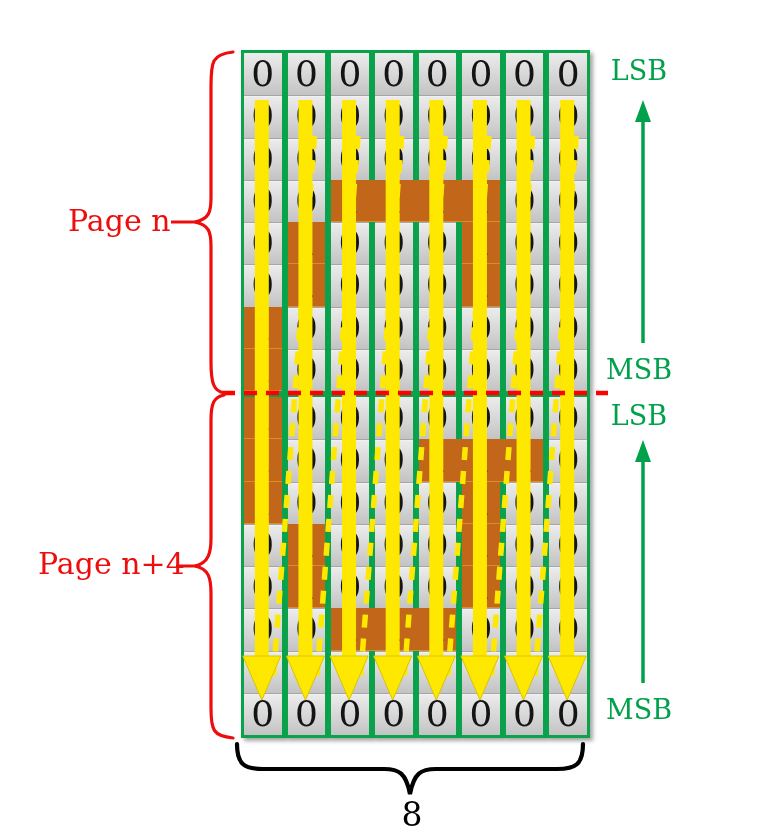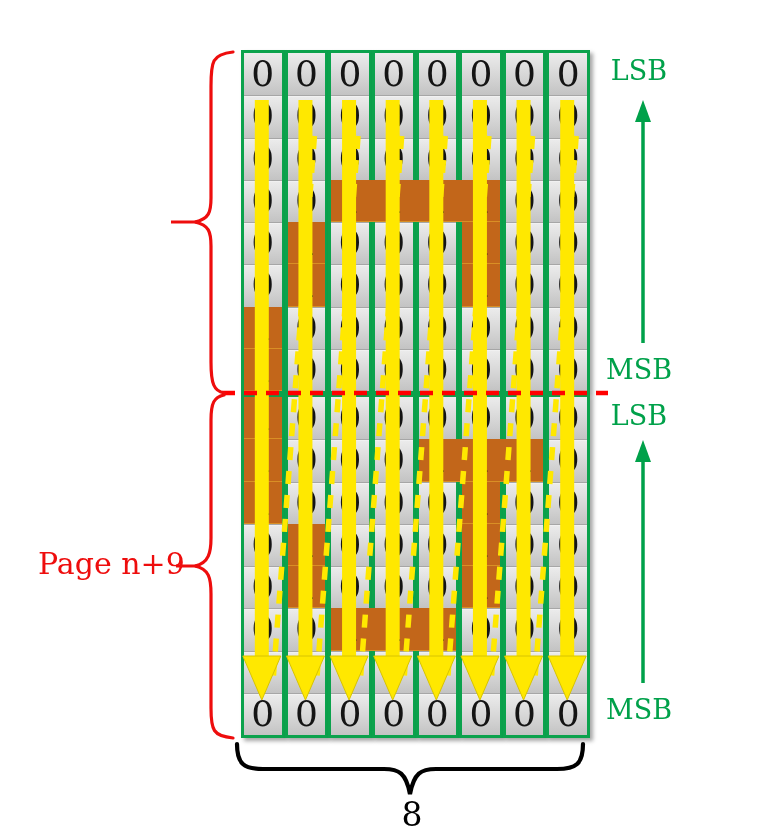--- a/index.html
+++ b/index.html
@@ -54,6 +54,7 @@
 
 <div class="canvas">
 
+  <div class="lbl page-lbl" id="page-n-label">Page n</div>
   <div class="lbl page-lbl" id="page-n1-label">Page n+9</div>
 
   <div class="lbl bit-lbl" id="lsb-top">LSB</div>

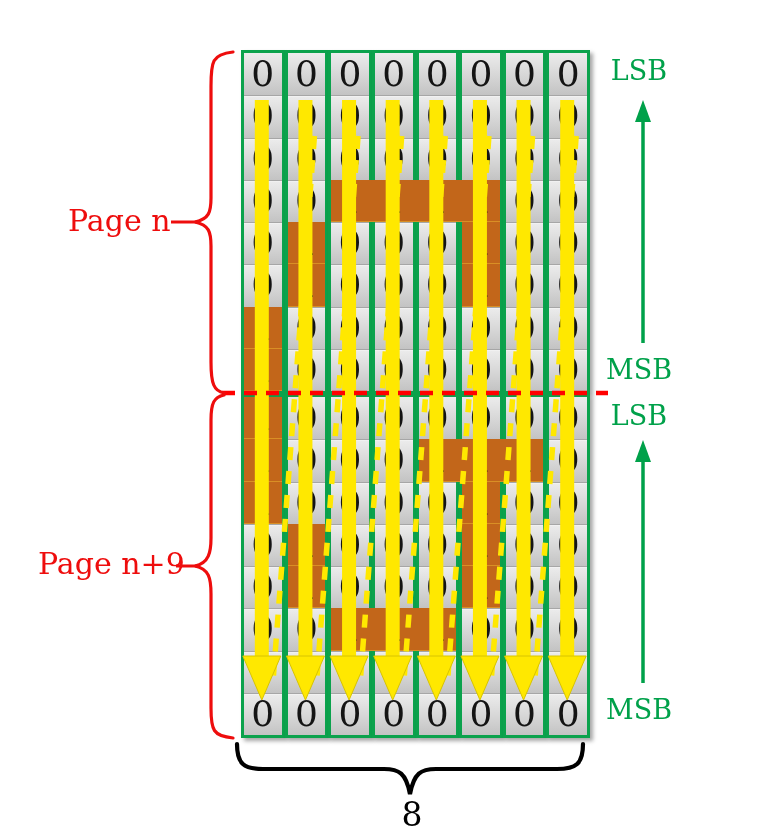--- a/index.html
+++ b/index.html
@@ -55,7 +55,7 @@
 <div class="canvas">
 
   <div class="lbl page-lbl" id="page-n-label">Page n</div>
-  <div class="lbl page-lbl" id="page-n1-label">Page n+9</div>
+  <div class="lbl page-lbl" id="page-n1-label">Page n+4</div>
 
   <div class="lbl bit-lbl" id="lsb-top">LSB</div>
   <div class="lbl bit-lbl" id="msb-top">MSB</div>

